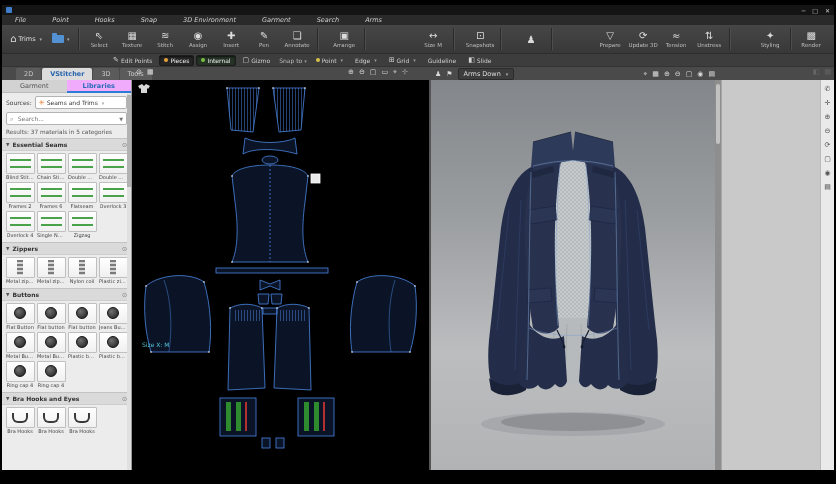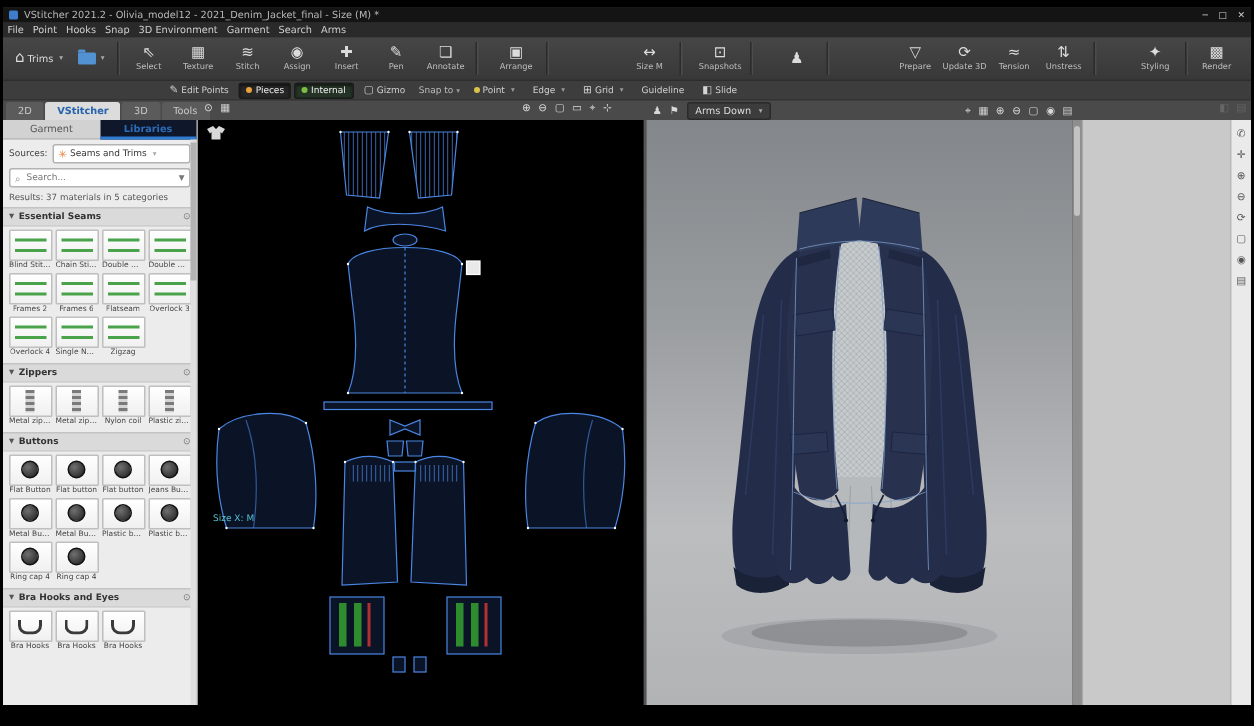--- a/index.html
+++ b/index.html
@@ -122,7 +122,6 @@
 
   <div class="titlebar" data-name="title-bar">
     <span class="appico" data-name="app-icon"></span>
-    <span class="title" data-name="window-title">VStitcher 2021.2 - Olivia_model12 - 2021_Denim_Jacket_final - Size (M) *</span>
     <span class="wctrl" data-name="window-controls">
       <span data-name="minimize-button">─</span>
       <span data-name="maximize-button">□</span>

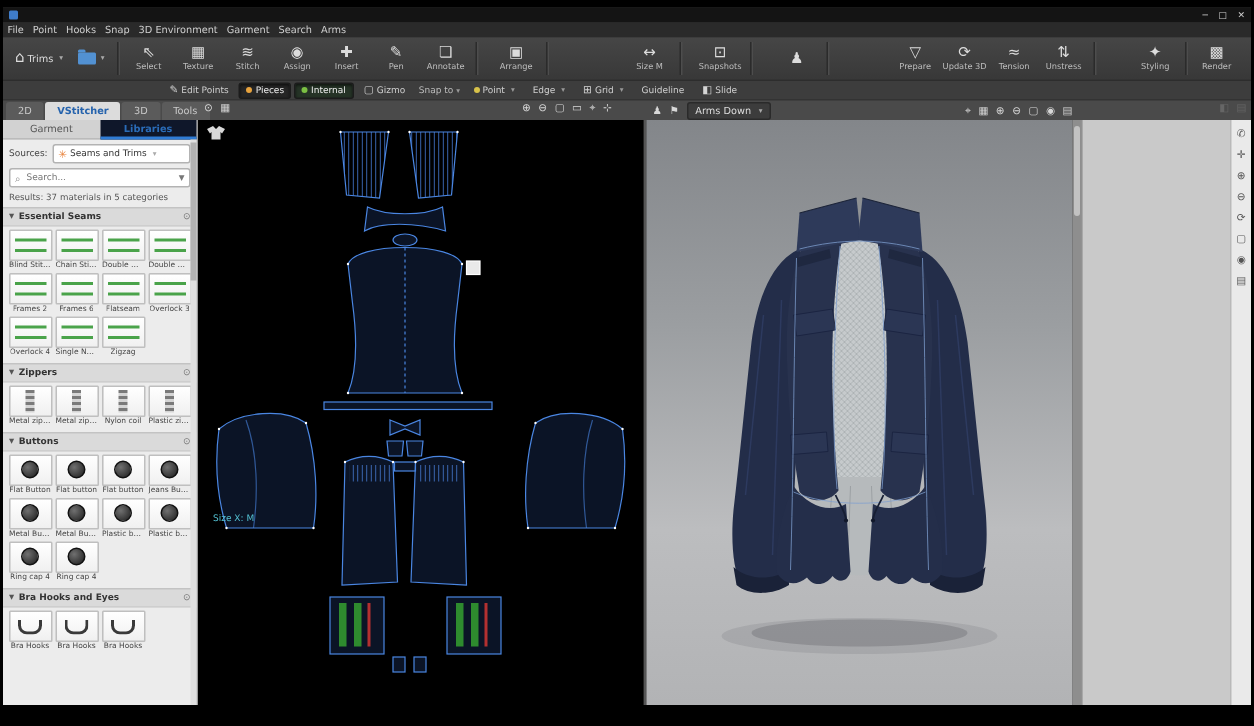--- a/index.html
+++ b/index.html
@@ -15,7 +15,7 @@
 
   
   .menubar{height:10px;background:#2a2a2a;color:#cfcfcf;font-size:6.5px;display:flex;align-items:center;flex:0 0 auto;}
-  .menu-item{padding:0 3px;line-height:10px;}
+  .menu-item{padding:0 13px;line-height:10px;font-style:italic;}
 
   
   .toolbar{height:28px;background:linear-gradient(#464646,#383838);display:flex;align-items:center;padding:0 3px;flex:0 0 auto;color:#ccc;}

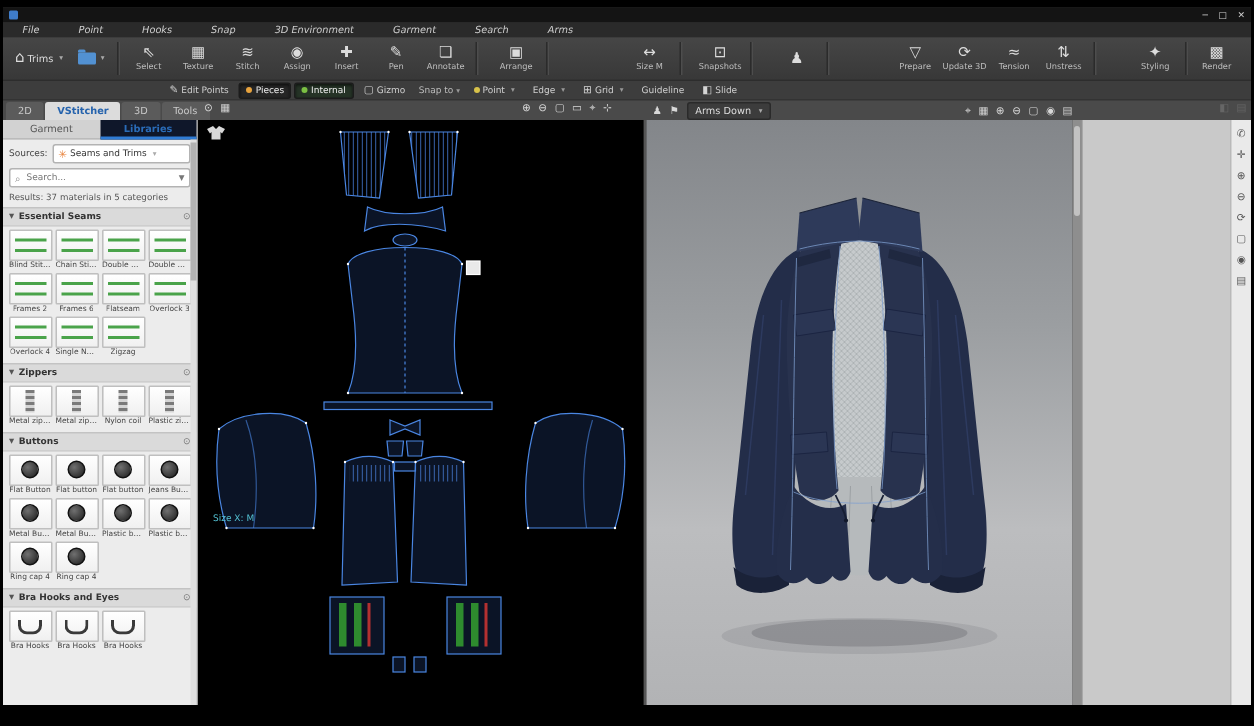--- a/index.html
+++ b/index.html
@@ -54,7 +54,7 @@
 
   
   .tabrow{height:13px;background:#4a4a4a;border-top:1px solid #333;position:relative;flex:0 0 auto;}
-  .vtabs{position:absolute;left:2px;top:1px;display:flex;gap:1px;}
+  .vtabs{position:absolute;left:14px;top:1px;display:flex;gap:1px;}
   .vtab{font-size:6.5px;padding:0 8px;line-height:12px;background:#5b5b5b;color:#c9c9c9;border-radius:2px 2px 0 0;}
   .vtab.active{background:#dcdcdc;color:#2563ad;font-weight:bold;}
   .ic-strip{display:flex;gap:5px;font-size:7px;color:#d8d8d8;align-items:center;}

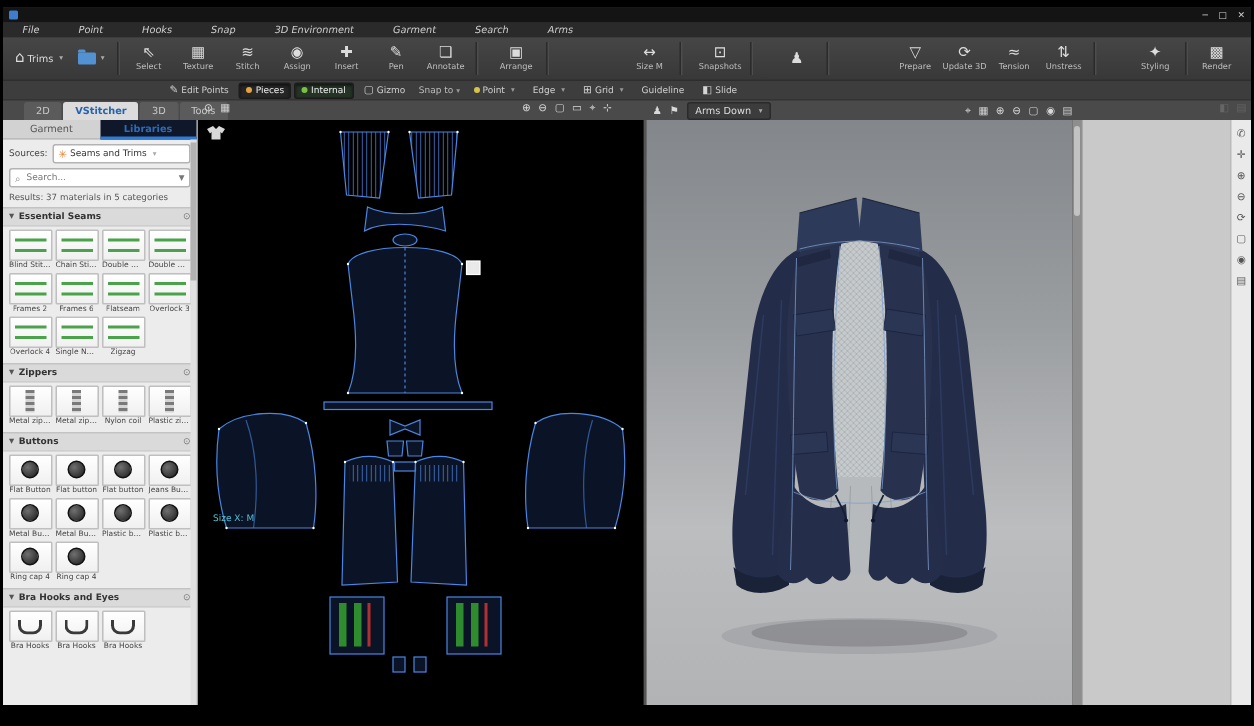--- a/index.html
+++ b/index.html
@@ -73,7 +73,7 @@
   .lpanel{width:129px;background:#ececec;display:flex;flex-direction:column;position:relative;flex:0 0 auto;border-right:1px solid #9a9a9a;}
   .ltabs{display:flex;height:13px;background:#d8d8d8;flex:0 0 auto;}
   .ltab{flex:1;text-align:center;line-height:12px;font-size:6.5px;color:#555;background:#d2d2d2;border-bottom:1px solid #bbb;}
-  .ltab.active{background:#0f172a;color:#2a6cb8;font-weight:bold;border-bottom:2px solid #2f7cd6;}
+  .ltab.active{background:#f0abfc;color:#2a6cb8;font-weight:bold;border-bottom:2px solid #2f7cd6;}
   .srcrow{display:flex;align-items:center;gap:3px;padding:3px 4px 2px;}
   .srclbl{font-size:6px;color:#444;flex:0 0 auto;}
   .srcdd{flex:1;display:flex;align-items:center;gap:2px;background:#fff;border:1px solid #b3b3b3;border-radius:2px;height:11px;padding:0 3px;font-size:6px;color:#333;min-width:0;}

